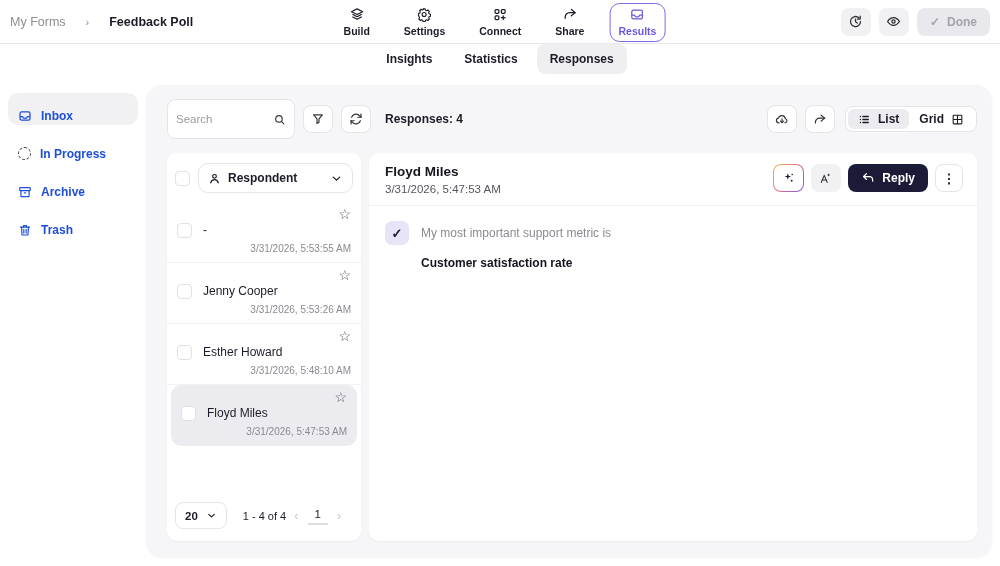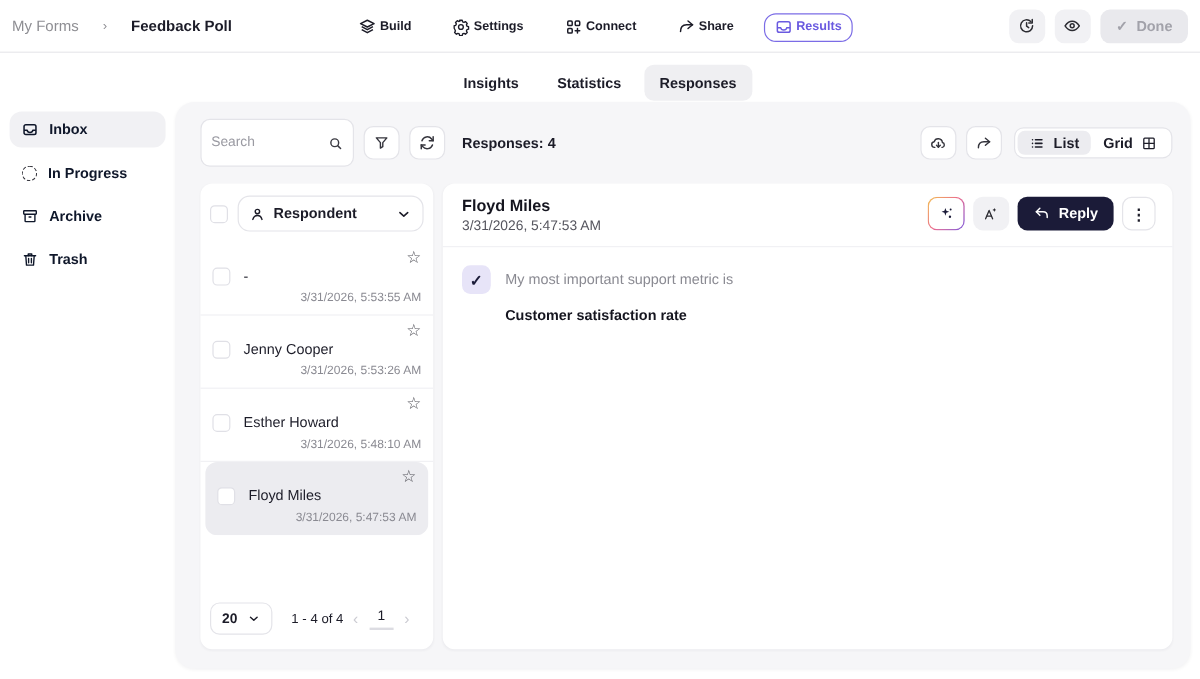--- a/index.html
+++ b/index.html
@@ -26,7 +26,7 @@
     height:44px; display:flex; align-items:center; gap:34px;
   }
   .nav-item {
-    display:flex; flex-direction:row; align-items:center; gap:3px;
+    display:flex; flex-direction:column; align-items:center; gap:3px;
     font-size:10.5px; font-weight:700; color:#1c1c28; cursor:pointer;
   }
   .nav-item svg { width:15px; height:15px; }

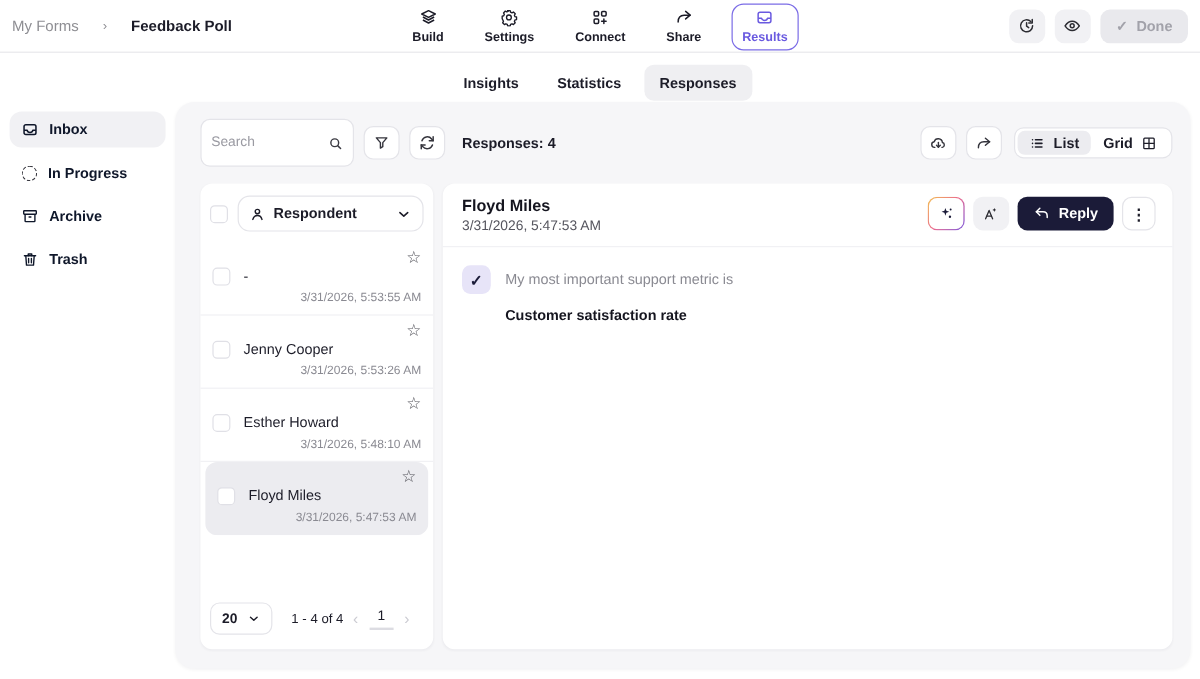--- a/index.html
+++ b/index.html
@@ -47,7 +47,7 @@
   }
 
   
-  .tabs { height:40px; display:flex; align-items:flex-end; justify-content:center; gap:6px; background:#fff; }
+  .tabs { height:40px; display:flex; align-items:flex-start; justify-content:center; gap:6px; background:#fff; }
   .tab { font-size:12px; font-weight:700; color:#1c1c28; padding:8px 13px; border-radius:8px; cursor:pointer; }
   .tab.active { background:#efeff2; }
 

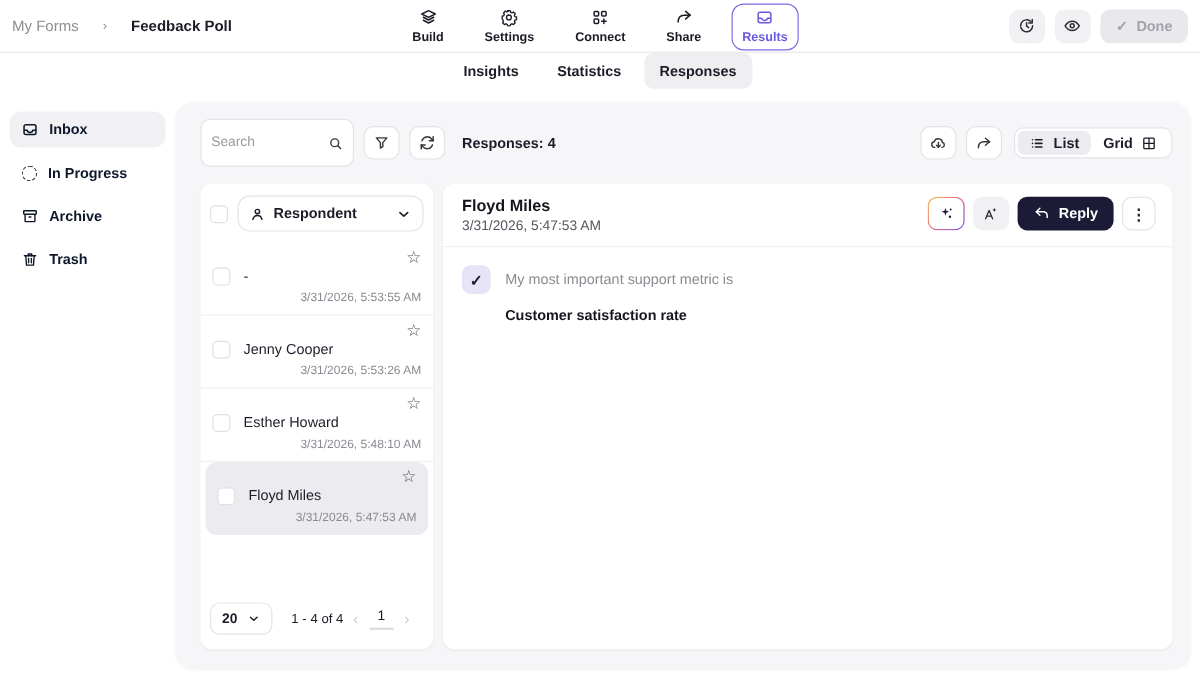--- a/index.html
+++ b/index.html
@@ -55,8 +55,8 @@
   .content { display:flex; height:482px; padding:1px 8px 9px 0; }
   .sidebar { width:146px; padding:8px; flex-shrink:0; }
   .side-item {
-    height:30px; display:flex; align-items:center; gap:9px; padding:0 10px;
-    border-radius:10px; font-size:12px; font-weight:600; color:#0f172a;
+    height:30px; display:flex; align-items:flex-start; gap:9px; padding:16px 10px;
+    border-radius:10px; font-size:12px; font-weight:600; color:#1d4ed8;
     margin-bottom:6px; cursor:pointer;
   }
   .side-item.active { background:#f1f1f4; font-weight:700; }

